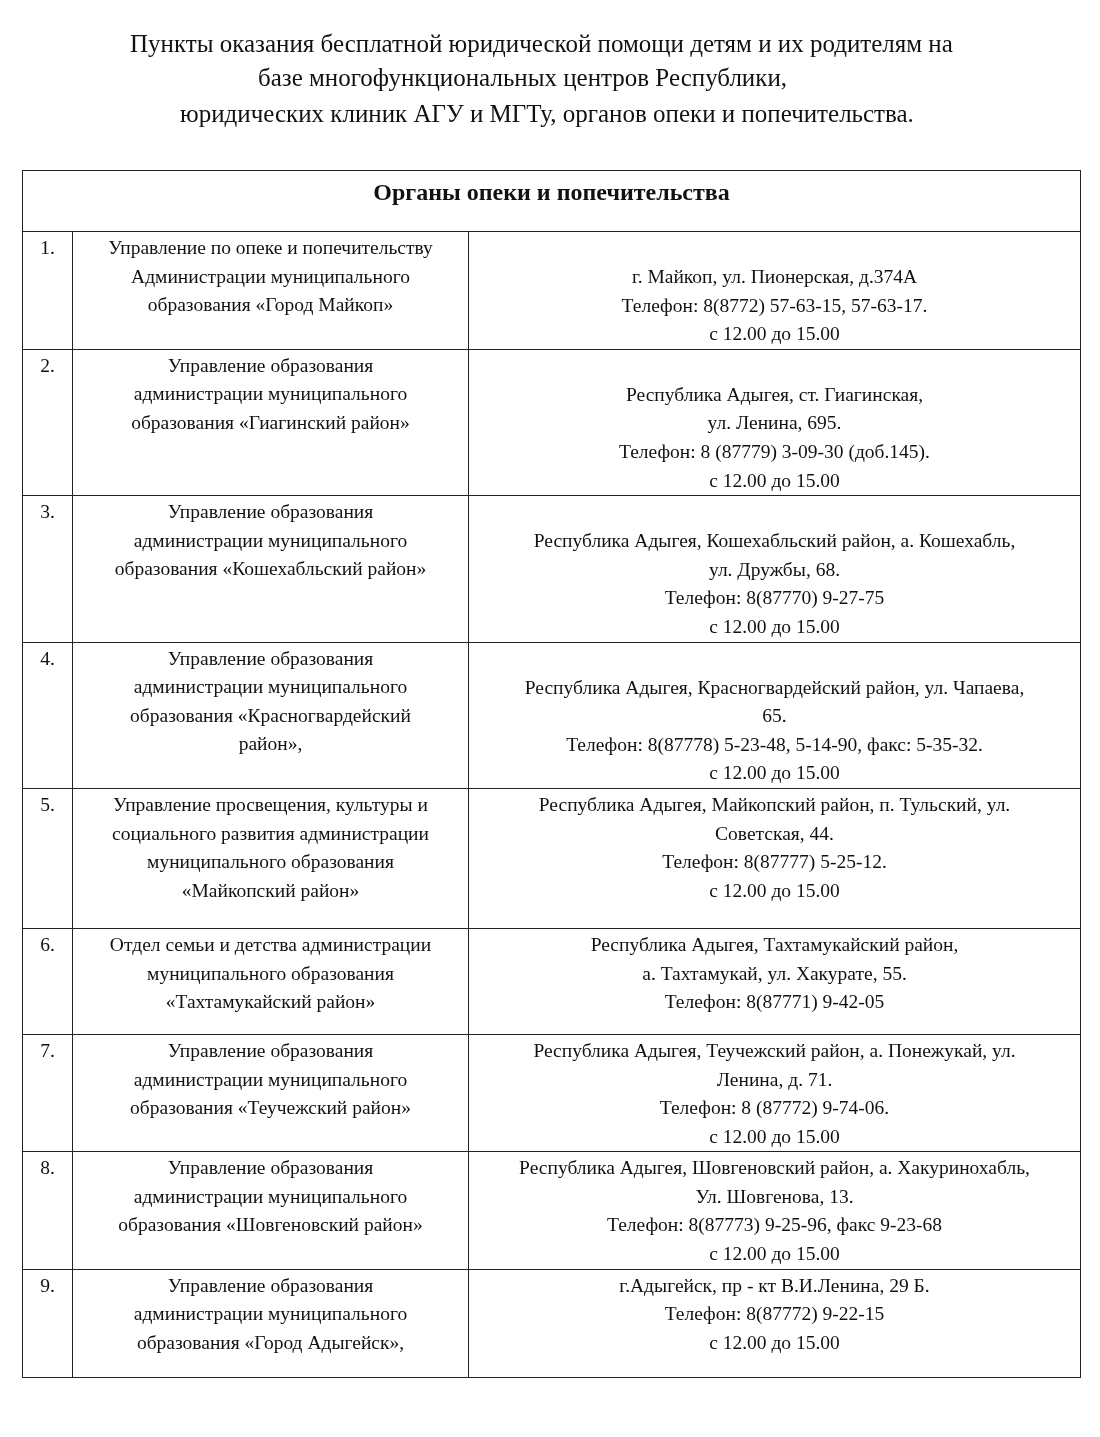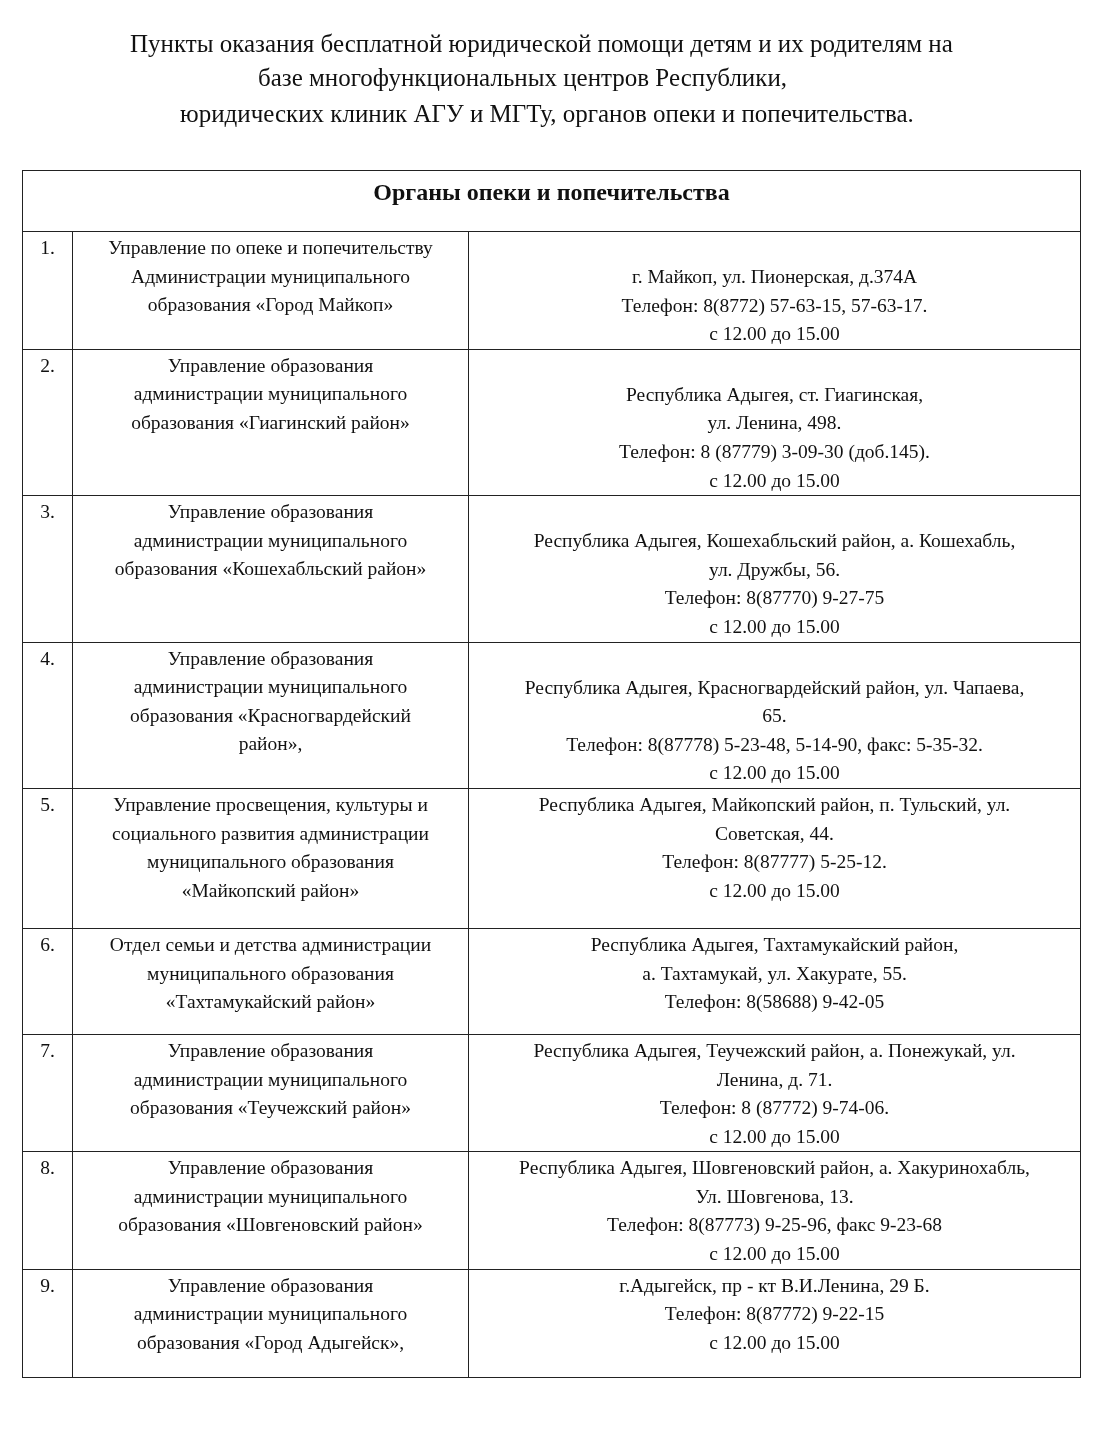--- a/index.html
+++ b/index.html
@@ -75,7 +75,7 @@
     </td>
     <td class="addr" style="padding-top:31px !important">
       <span class="line">Республика Адыгея, ст. Гиагинская,</span>
-      <span class="line">ул. Ленина, 498.</span>
+      <span class="line">ул. Ленина, 695.</span>
       <span class="line">Телефон: 8 (87779) 3-09-30 (доб.145).</span>
       <span class="line">с 12.00 до 15.00</span>
     </td>

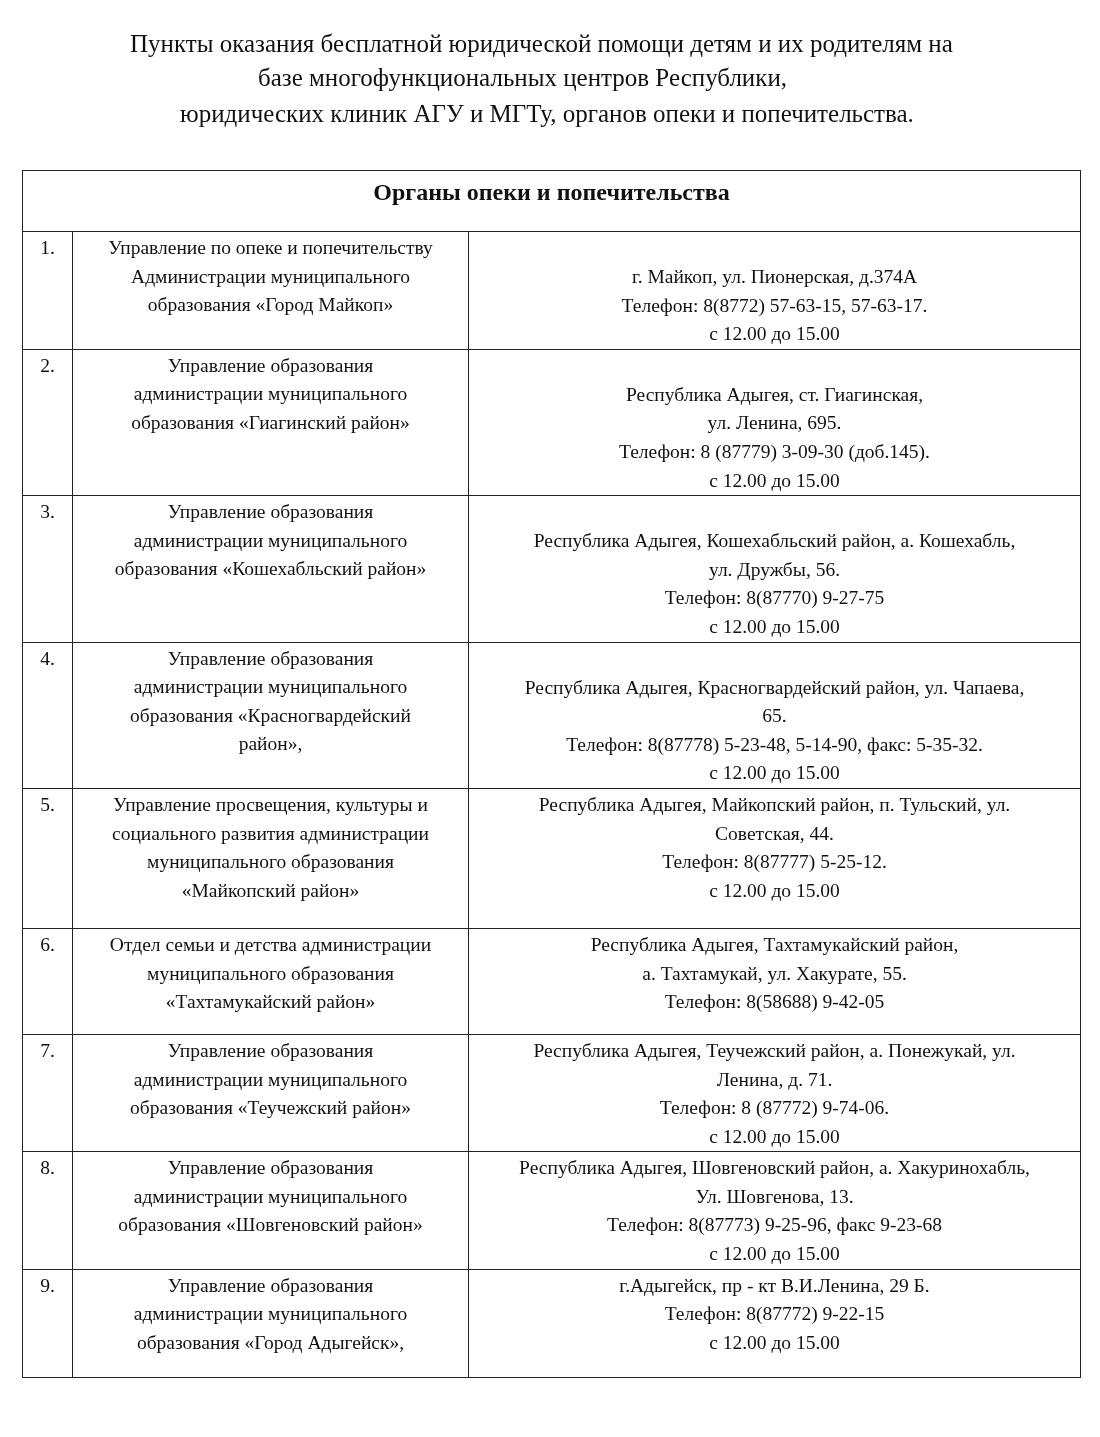--- a/index.html
+++ b/index.html
@@ -90,7 +90,7 @@
     </td>
     <td class="addr" style="padding-top:31px !important">
       <span class="line">Республика Адыгея, Кошехабльский район, а. Кошехабль,</span>
-      <span class="line">ул. Дружбы, 56.</span>
+      <span class="line">ул. Дружбы, 68.</span>
       <span class="line">Телефон: 8(87770) 9-27-75</span>
       <span class="line">с 12.00 до 15.00</span>
     </td>

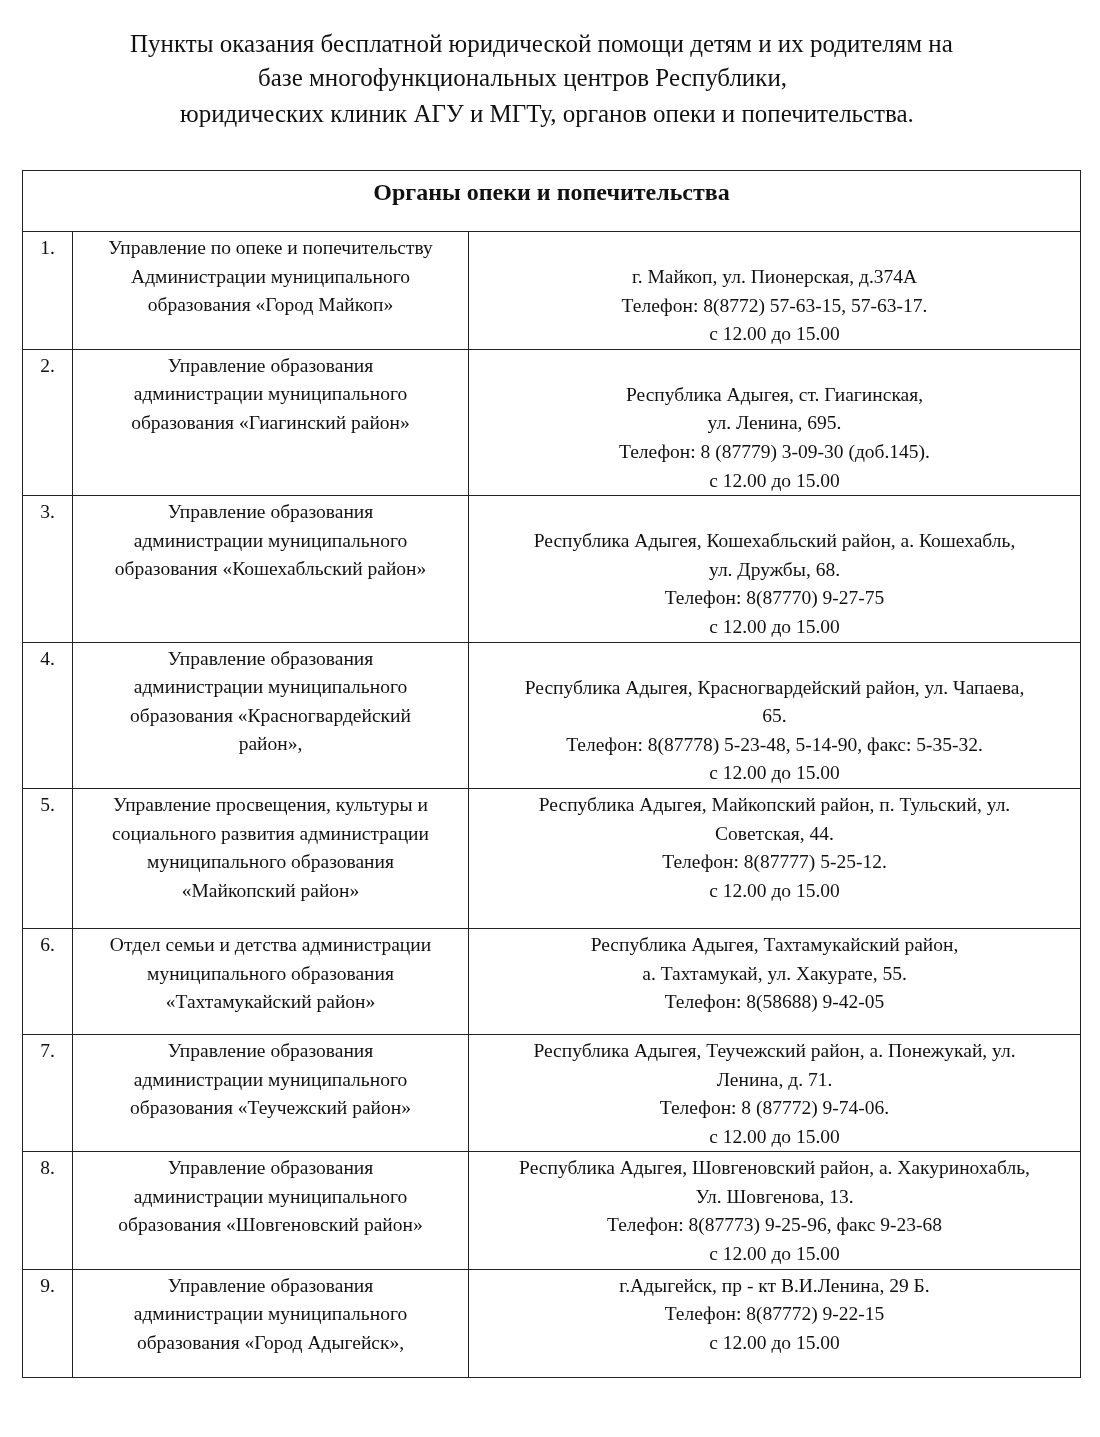--- a/index.html
+++ b/index.html
@@ -138,7 +138,7 @@
     <td class="addr">
       <span class="line">Республика Адыгея, Тахтамукайский район,</span>
       <span class="line">а. Тахтамукай, ул. Хакурате, 55.</span>
-      <span class="line">Телефон: 8(58688) 9-42-05</span>
+      <span class="line">Телефон: 8(87771) 9-42-05</span>
     </td>
   </tr>
 

